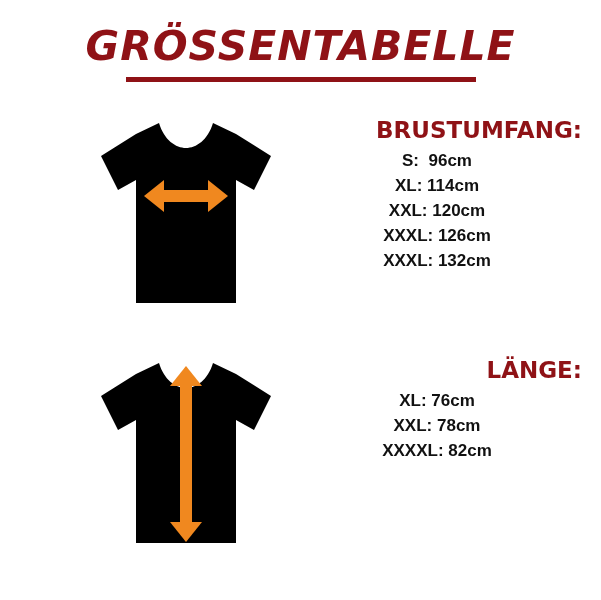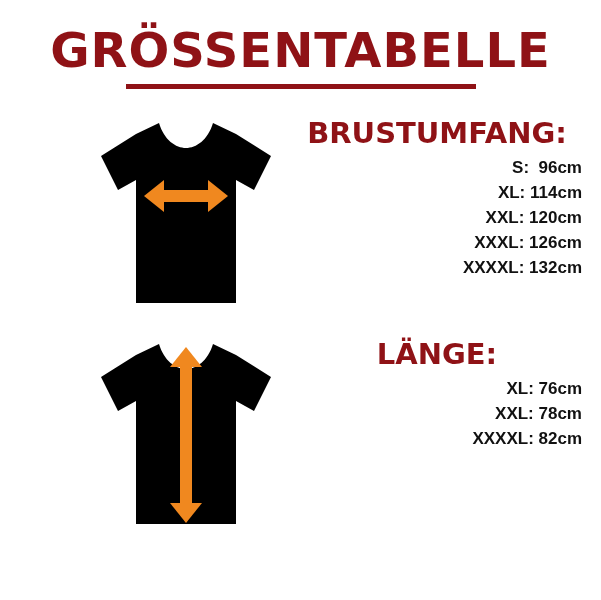--- a/index.html
+++ b/index.html
@@ -31,12 +31,13 @@
   .title {
     font-family: "DejaVu Sans", sans-serif;
     font-weight: bold;
-    font-size: 48px;
+    font-size: 41px;
     letter-spacing: 1px;
     color: #8f1216;
     line-height: 1;
     margin: 0;
     text-transform: uppercase;
+    font-style: italic;
   }
   .title-rule {
     margin: 10px auto 0 auto;

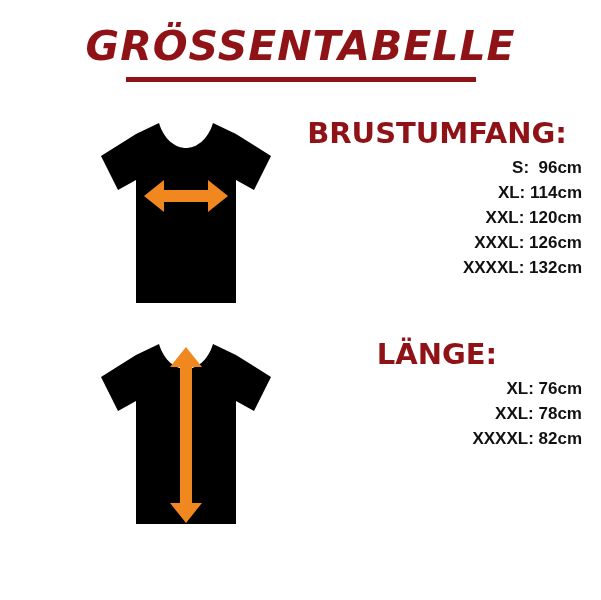--- a/index.html
+++ b/index.html
@@ -74,11 +74,12 @@
   .section-heading {
     font-family: "DejaVu Sans", sans-serif;
     font-weight: bold;
-    font-size: 29px;
+    font-size: 23px;
     color: #8f1216;
     margin: 0 0 6px 0;
     line-height: 1.1;
     text-transform: uppercase;
+    text-align: right;
   }
   .size-list {
     list-style: none;

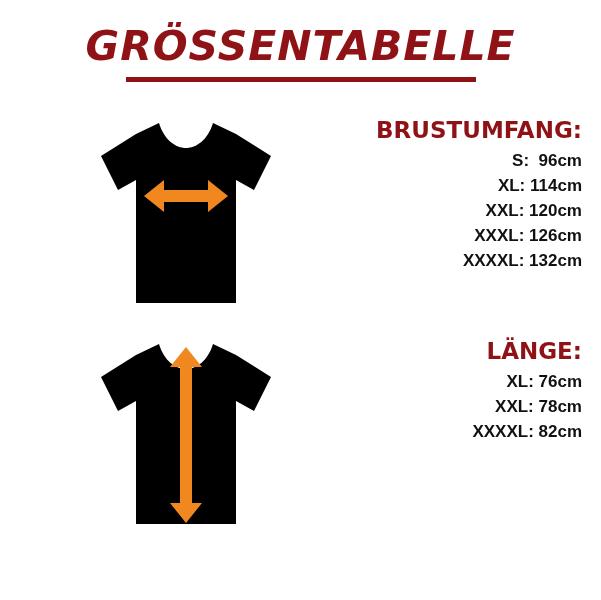--- a/index.html
+++ b/index.html
@@ -85,7 +85,6 @@
     list-style: none;
     margin: 0;
     padding: 0;
-    text-align: right;
   }
   .size-list li {
     font-family: "Liberation Sans", sans-serif;

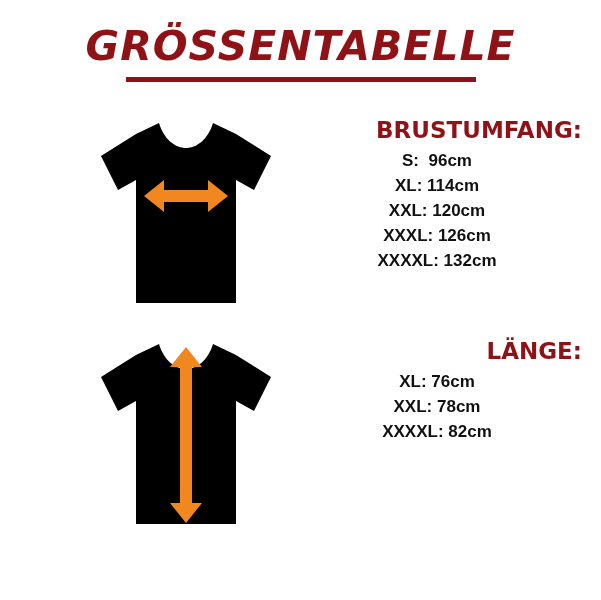--- a/index.html
+++ b/index.html
@@ -126,7 +126,7 @@
         <li>XL: 114cm</li>
         <li>XXL: 120cm</li>
         <li>XXXL: 126cm</li>
-        <li>XXXXL: 132cm</li>
+        <li>XXXL: 132cm</li>
       </ul>
     </div>
   </div>

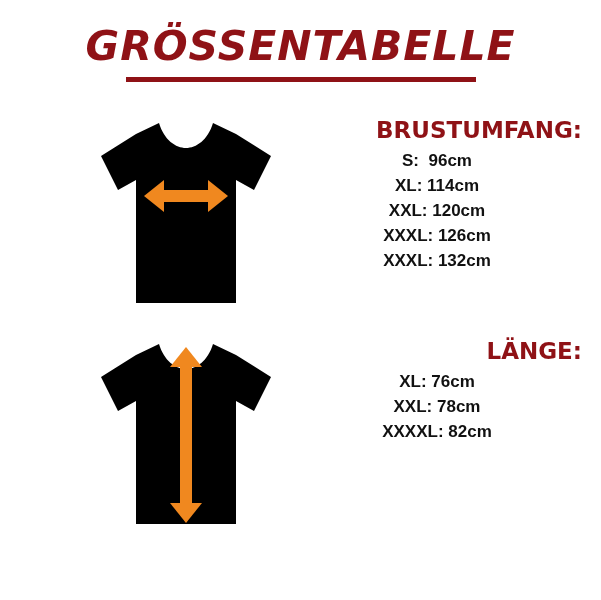--- a/index.html
+++ b/index.html
@@ -54,7 +54,7 @@
     height: 215px;
   }
   #section-chest { top: 118px; }
-  #section-length { top: 339px; }
+  #section-length { top: 358px; }
 
   .shirt-wrap {
     position: absolute;

